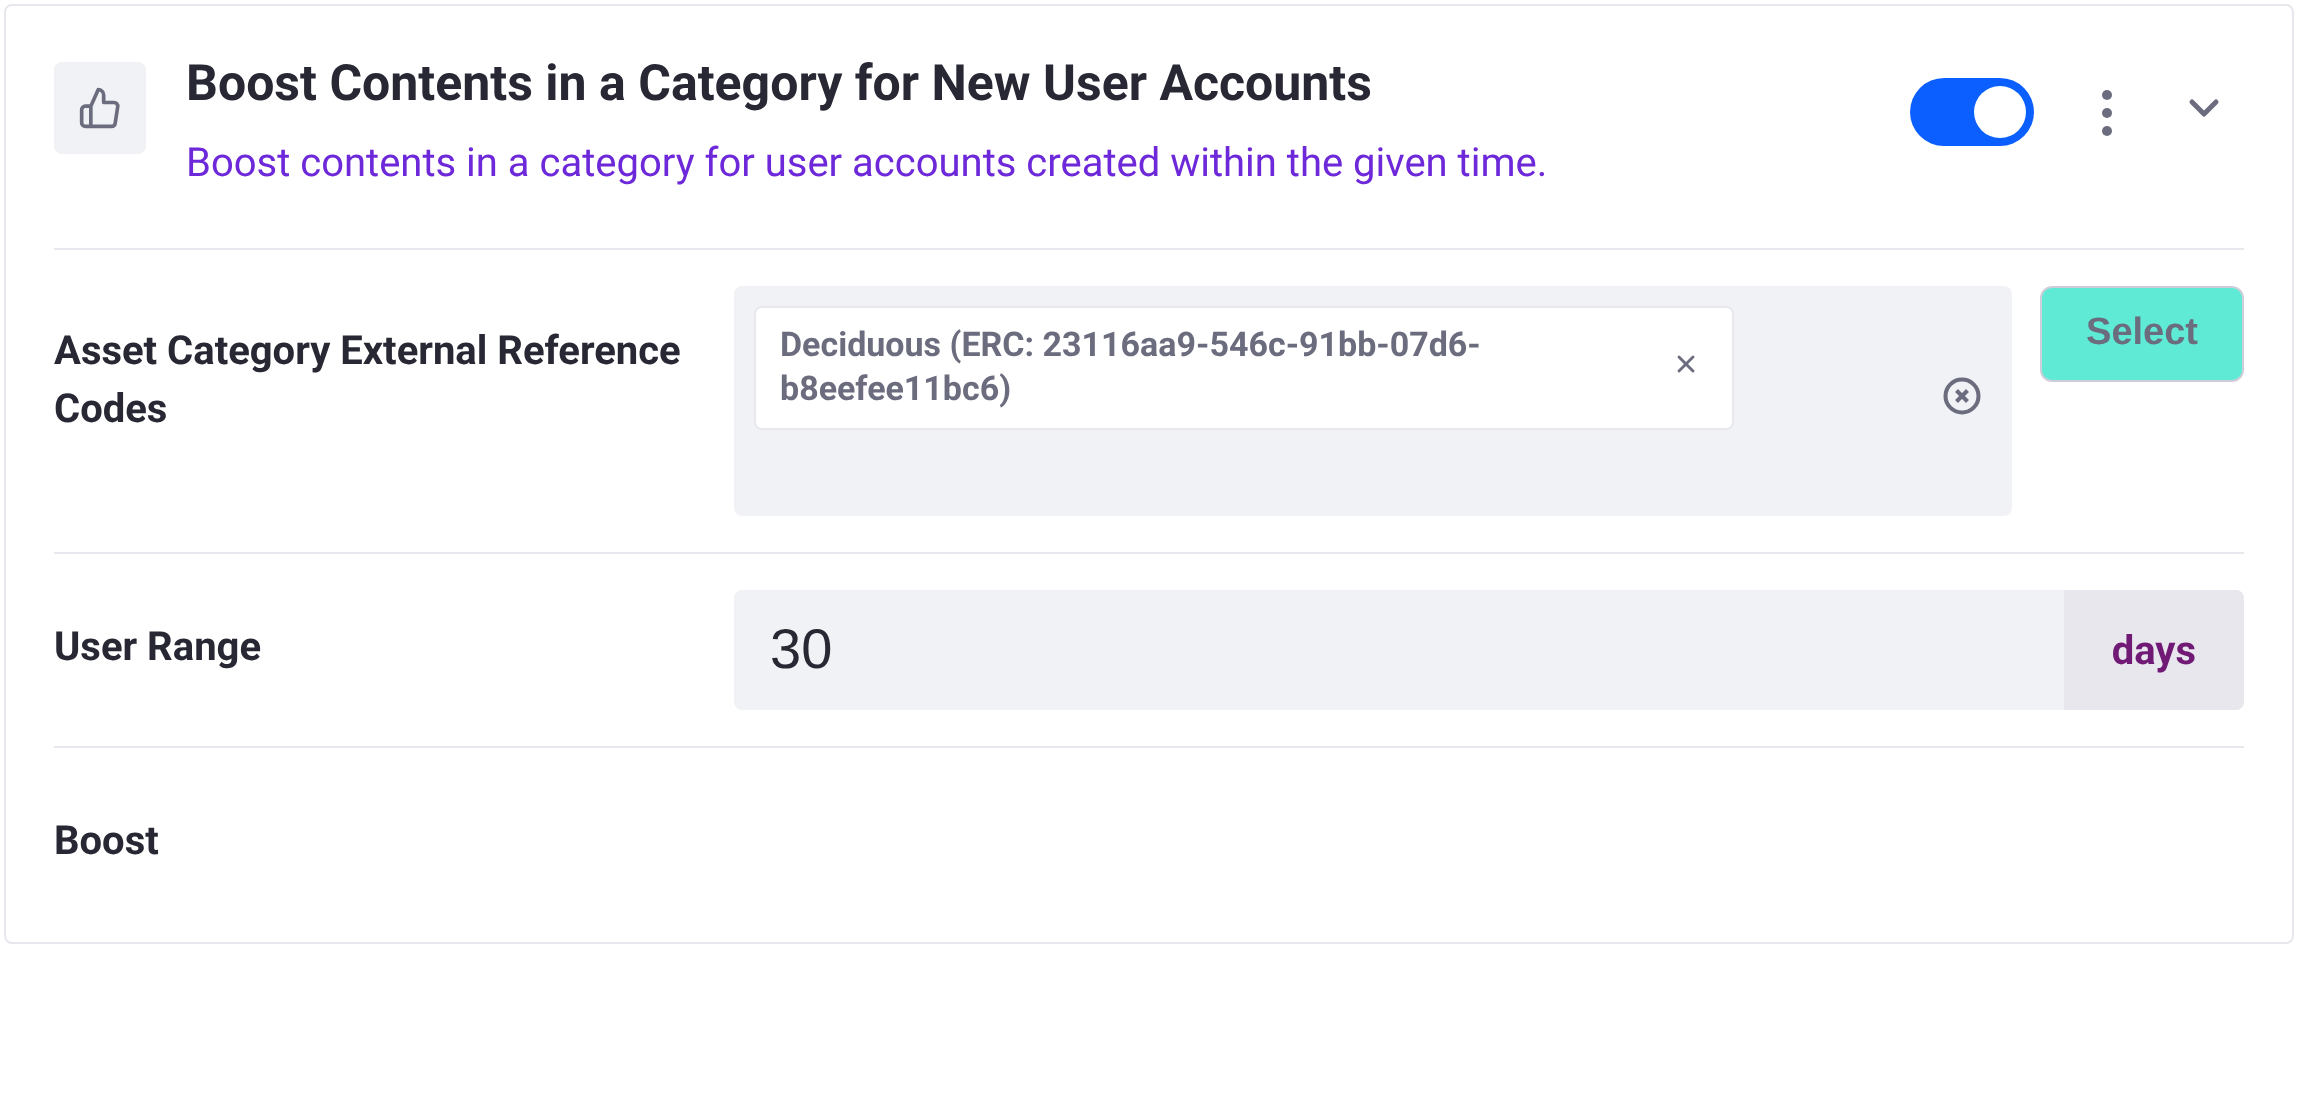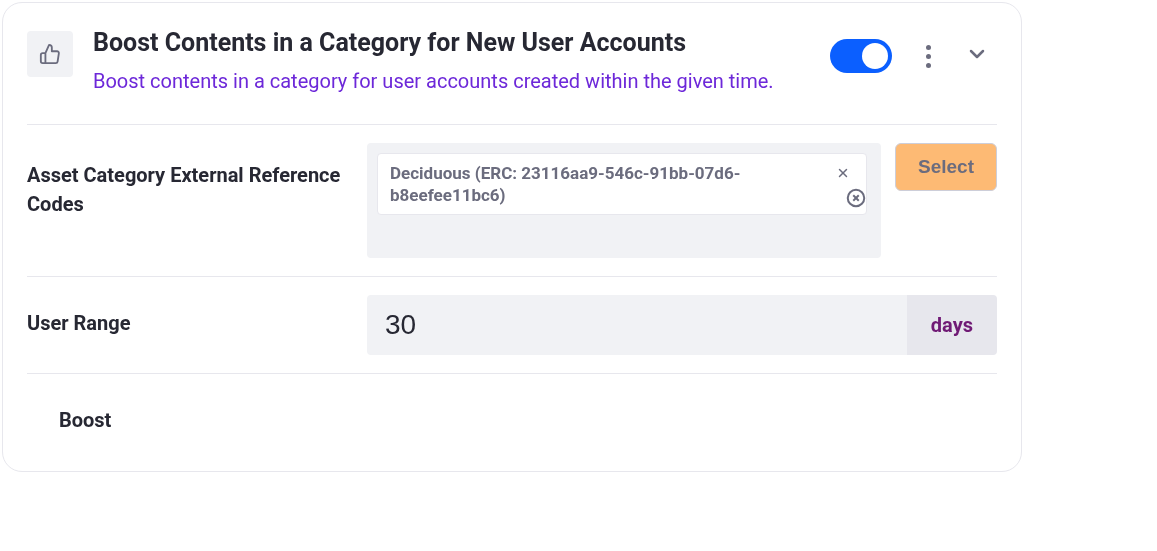--- a/index.html
+++ b/index.html
@@ -14,9 +14,9 @@
     }
     .card {
       border: 1px solid #e7e7ed;
-      border-radius: 20px;
+      border-radius: 4px;
       padding: 24px 24px 36px 24px;
-      width: 1020px;
+      width: 1145px;
       background: #fff;
     }
     .header {

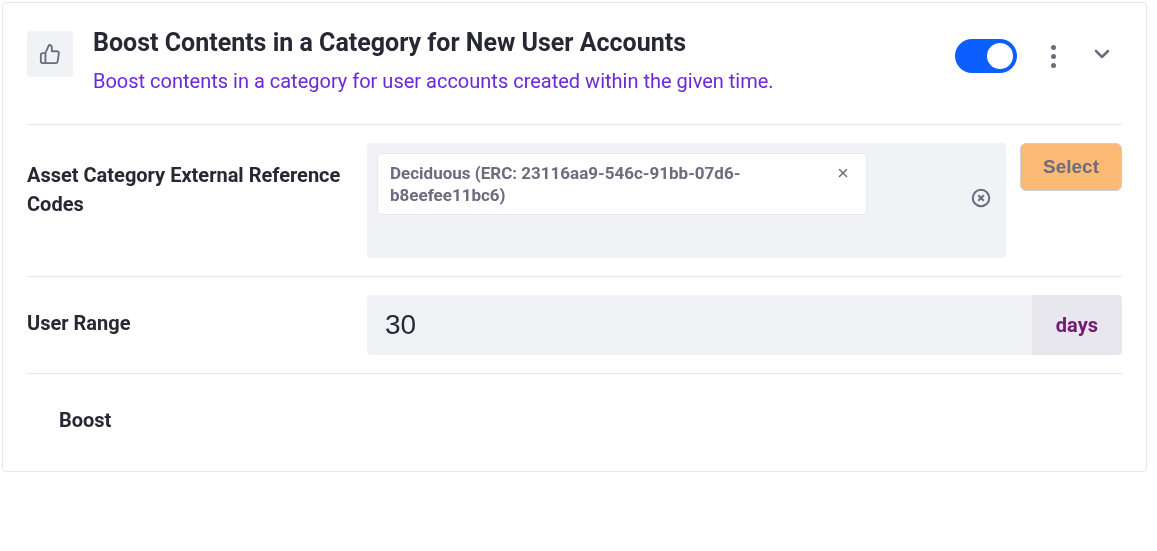--- a/index.html
+++ b/index.html
@@ -134,6 +134,7 @@
     }
     .tag {
       display: inline-flex;
+      align-items: center;
       background: #fff;
       border: 1px solid #e7e7ed;
       border-radius: 4px;

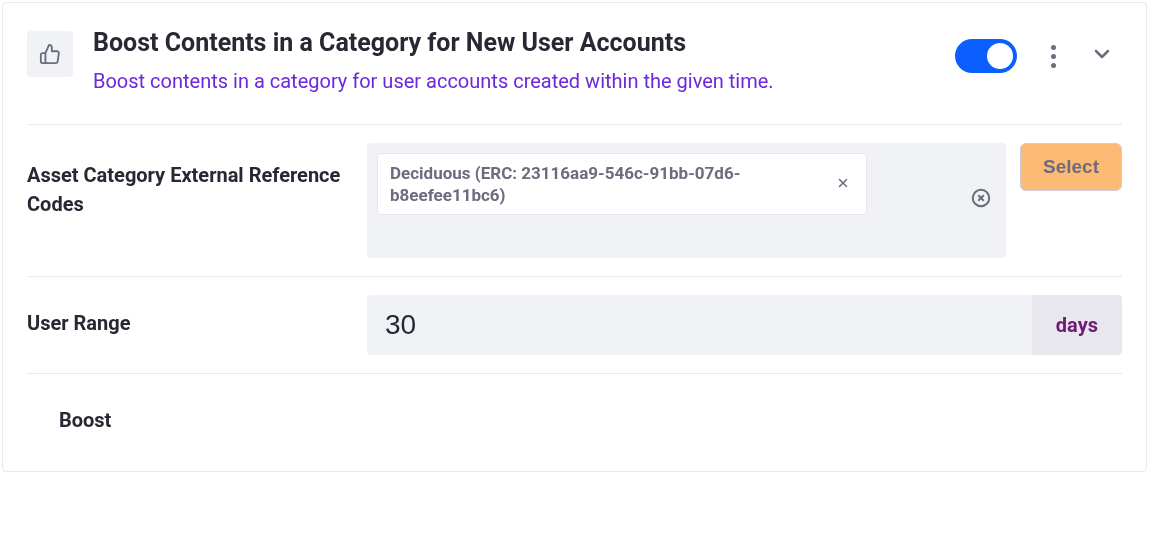--- a/index.html
+++ b/index.html
@@ -166,7 +166,7 @@
       color: #6b6c7e;
     }
     .select-btn {
-      background: #fdba74;
+      background: #5eead4;
       border: 1px solid #cdced9;
       border-radius: 6px;
       padding: 12px 22px;

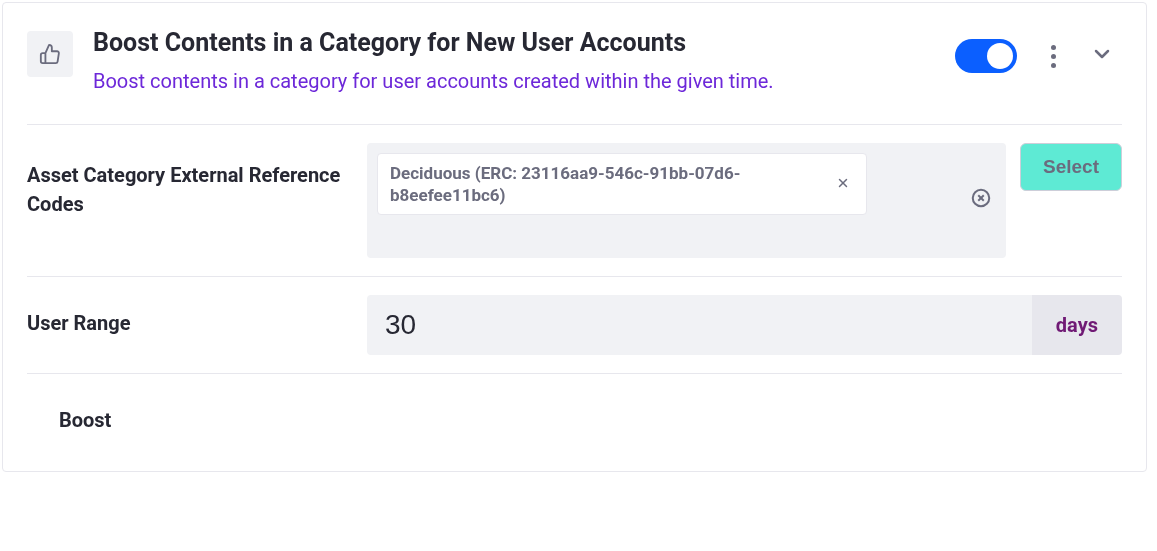--- a/index.html
+++ b/index.html
@@ -277,7 +277,7 @@
   </div>
 
   <div class="form-row">
-    <div class="form-label" style="padding-top:14px;margin-left:32px;">Boost</div>
+    <div class="form-label" style="padding-top:14px;">Boost</div>
   </div>
 </div>
 

